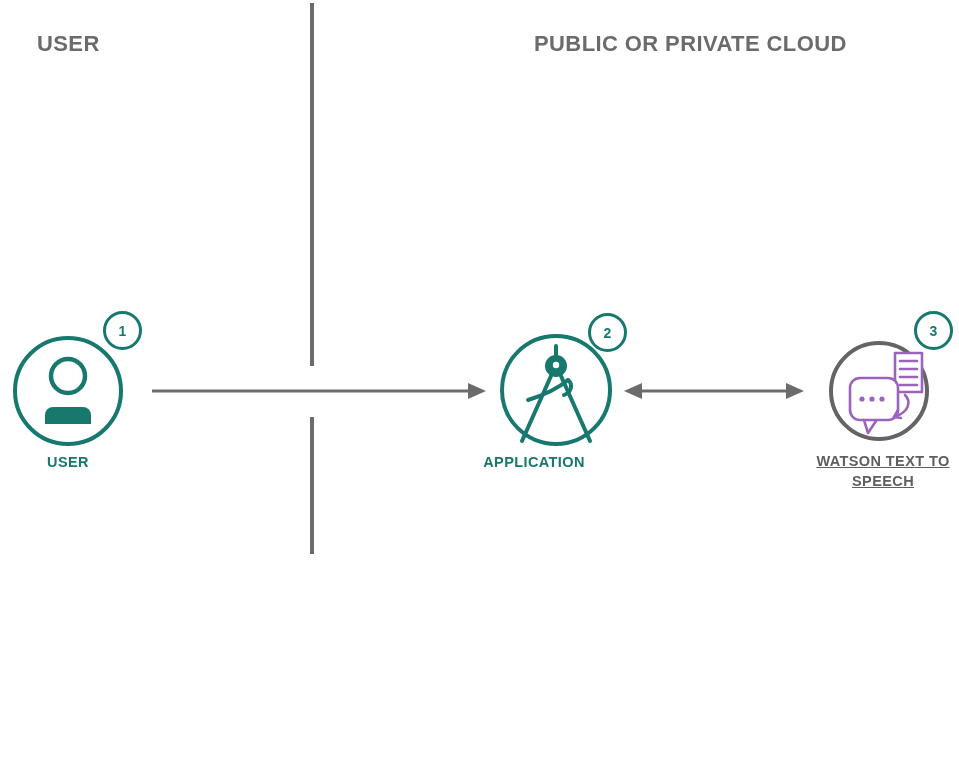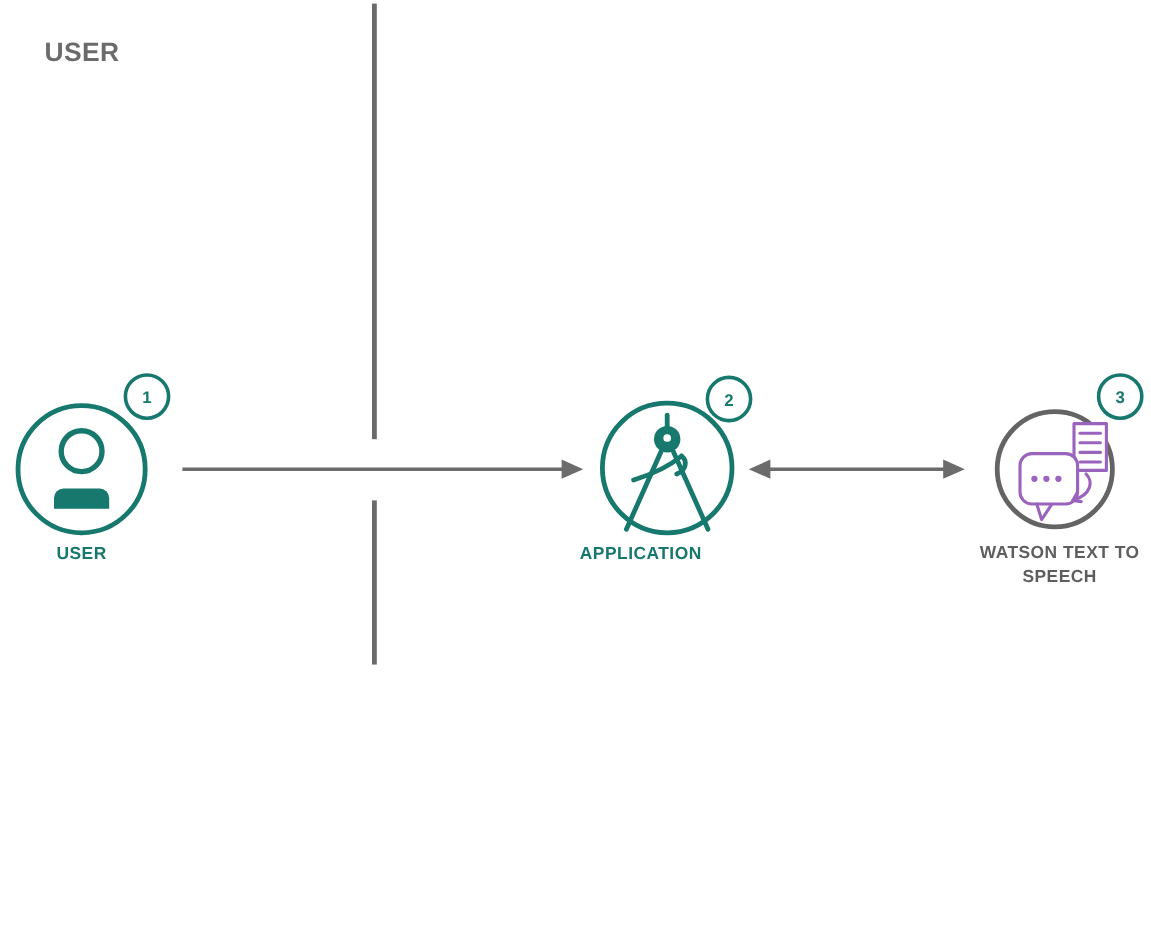--- a/index.html
+++ b/index.html
@@ -87,6 +87,7 @@
   <div class="divider seg-bottom"></div>
 
   <div class="region-header left">USER</div>
+  <div class="region-header right">PUBLIC OR PRIVATE CLOUD</div>
 
   <svg class="arrow a1" width="340" height="24" viewBox="0 0 340 24">
     <line x1="4" y1="12" x2="322" y2="12"></line>

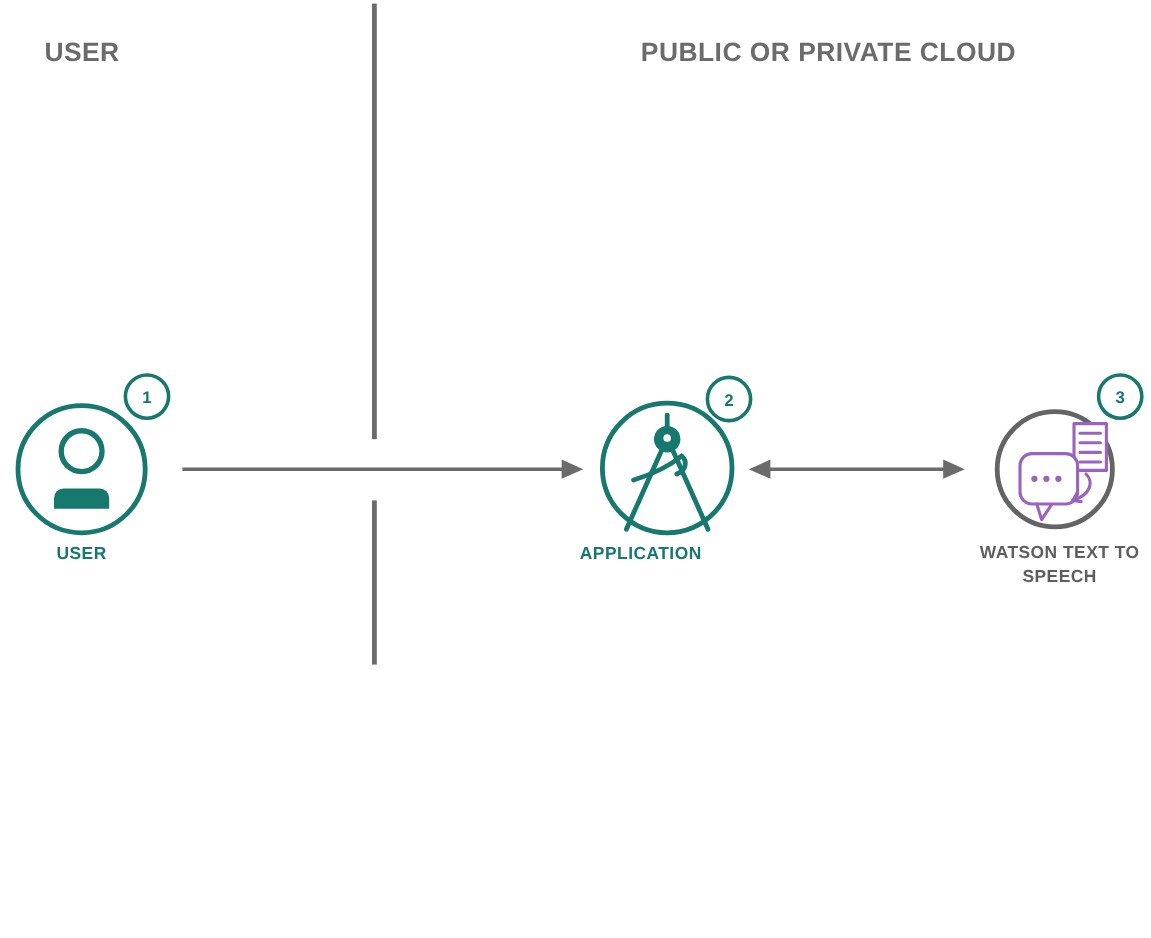--- a/index.html
+++ b/index.html
@@ -70,7 +70,7 @@
   }
   .node-label.user  { left: 8px;   top: 453px; width: 120px; color: var(--teal); }
   .node-label.application { left: 464px; top: 453px; width: 140px; color: var(--teal); }
-  .node-label.watson { left: 813px; top: 452px; width: 140px; color: var(--label-gray); }
+  .node-label.watson { left: 813px; top: 452px; width: 140px; color: var(--label-gray); text-decoration: underline; }
 
   .arrow { position: absolute; display: block; }
   .arrow line { stroke: var(--line-gray); stroke-width: 3; }

